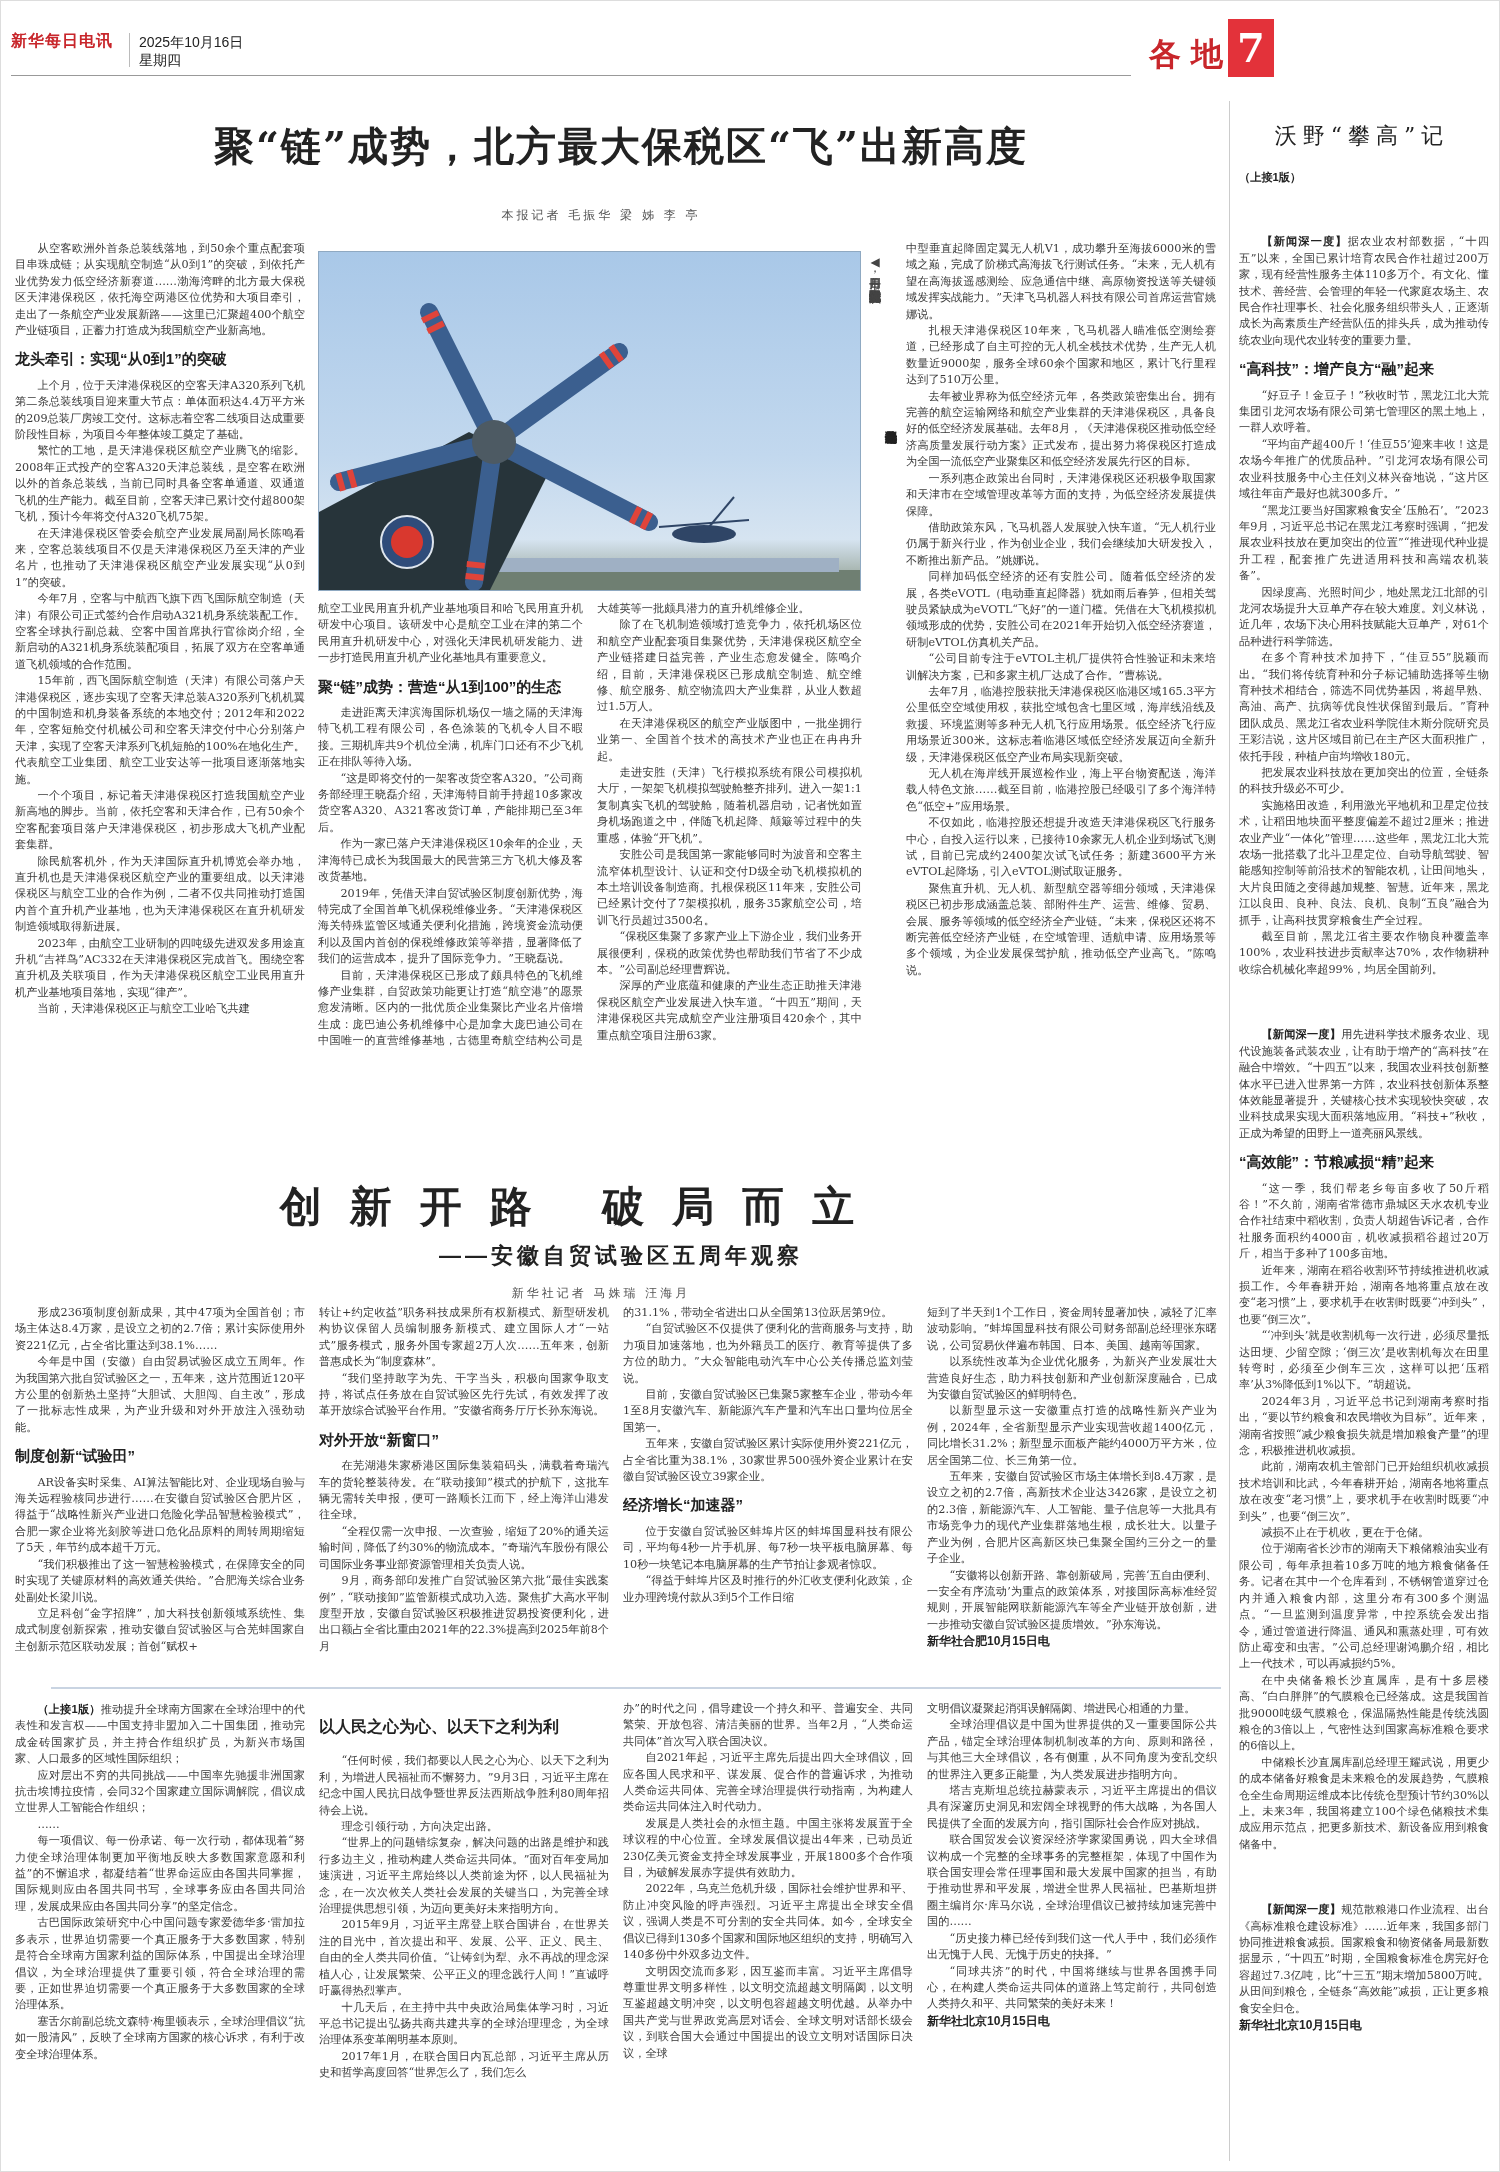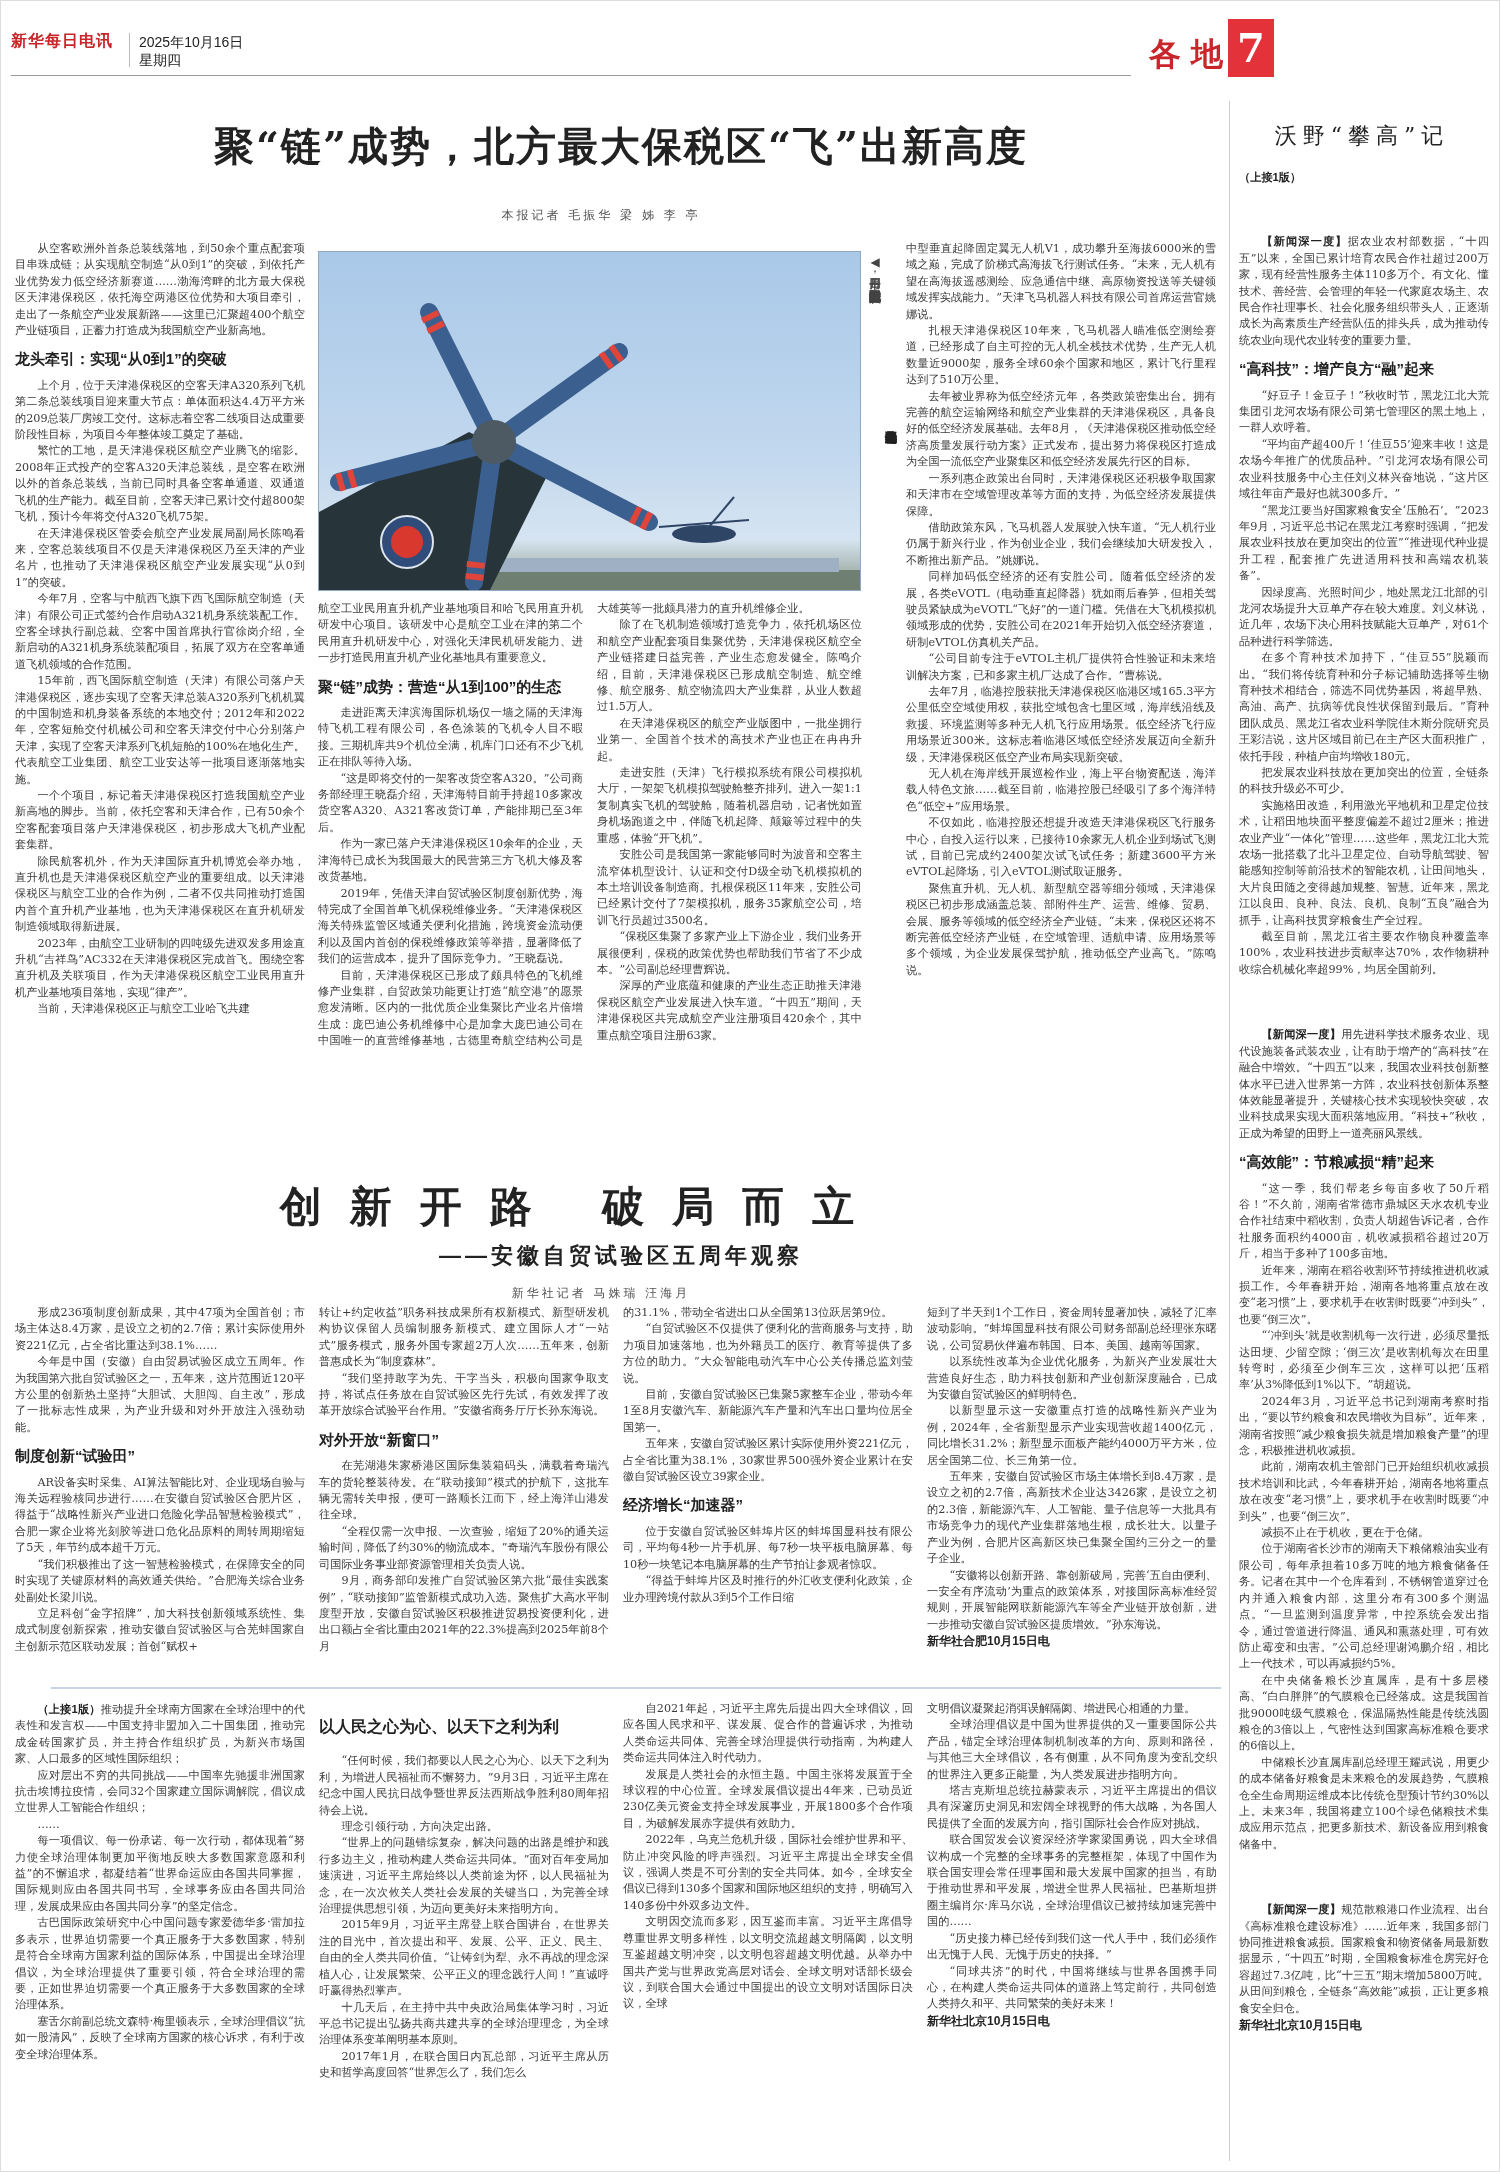--- a/index.html
+++ b/index.html
@@ -192,6 +192,7 @@
     <p>2017年1月，在联合国日内瓦总部，习近平主席从历史和哲学高度回答“世界怎么了，我们怎么</p>
   </div>
   <div class="col" style="left:622px; top:1700px; width:290px; height:460px;">
+    <p style="text-indent:0">办”的时代之问，倡导建设一个持久和平、普遍安全、共同繁荣、开放包容、清洁美丽的世界。当年2月，“人类命运共同体”首次写入联合国决议。</p>
     <p>自2021年起，习近平主席先后提出四大全球倡议，回应各国人民求和平、谋发展、促合作的普遍诉求，为推动人类命运共同体、完善全球治理提供行动指南，为构建人类命运共同体注入时代动力。</p>
     <p>发展是人类社会的永恒主题。中国主张将发展置于全球议程的中心位置。全球发展倡议提出4年来，已动员近230亿美元资金支持全球发展事业，开展1800多个合作项目，为破解发展赤字提供有效助力。</p>
     <p>2022年，乌克兰危机升级，国际社会维护世界和平、防止冲突风险的呼声强烈。习近平主席提出全球安全倡议，强调人类是不可分割的安全共同体。如今，全球安全倡议已得到130多个国家和国际地区组织的支持，明确写入140多份中外双多边文件。</p>

